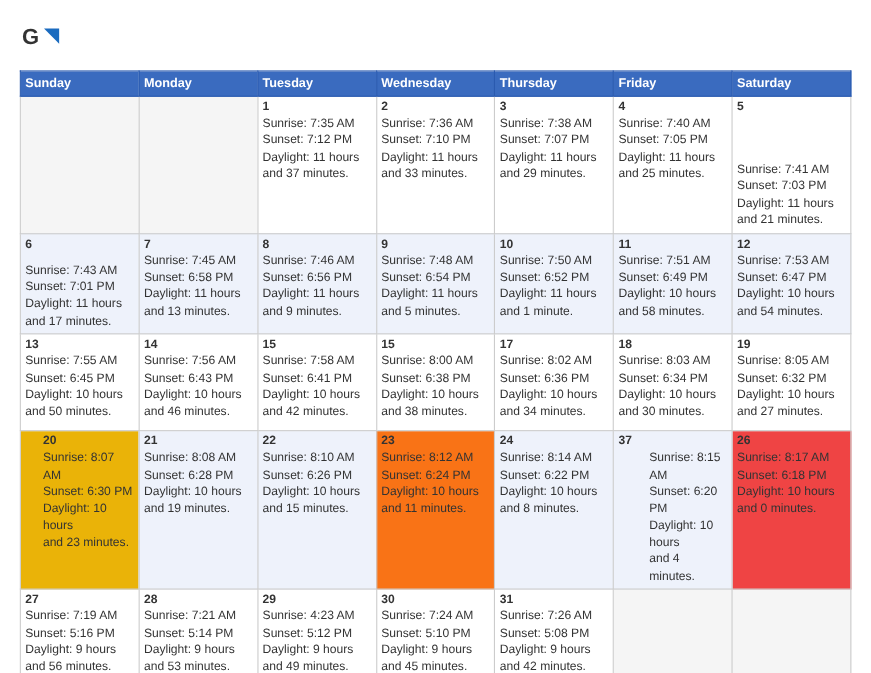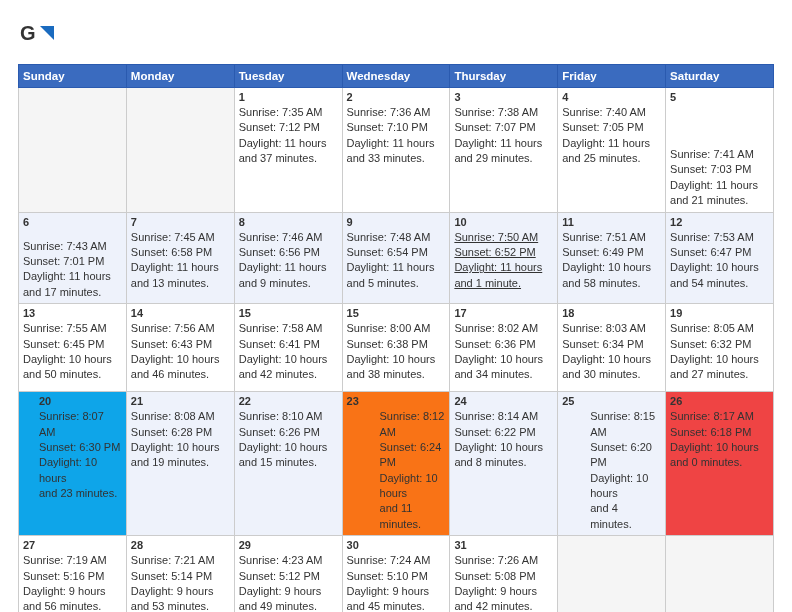--- a/index.html
+++ b/index.html
@@ -198,7 +198,7 @@
           </td>
           <td style="background: rgb(238, 242, 251);">
             <span class="day-num">10</span>
-            <div class="day-info" style="white-space: pre-line; text-decoration: underline;">Sunrise: 7:50 AM
+            <div class="day-info" style="white-space: pre-line;">Sunrise: 7:50 AM
 Sunset: 6:52 PM
 Daylight: 11 hours
 and 1 minute.</div>

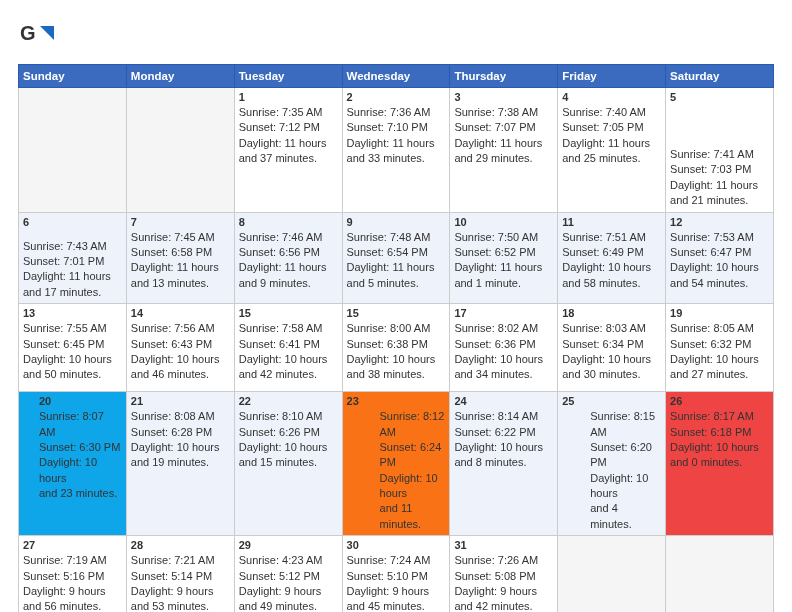--- a/index.html
+++ b/index.html
@@ -270,7 +270,7 @@
           </td>
         </tr>
         <tr style="background: rgb(240, 244, 251);">
-          <td style="background: #0ea5e9; padding-left: 20px;">
+          <td style="background: #eab308; padding-left: 20px;">
             <span class="day-num">20</span>
             <div class="day-info" style="white-space: pre-line;">Sunrise: 8:07 AM
 Sunset: 6:30 PM

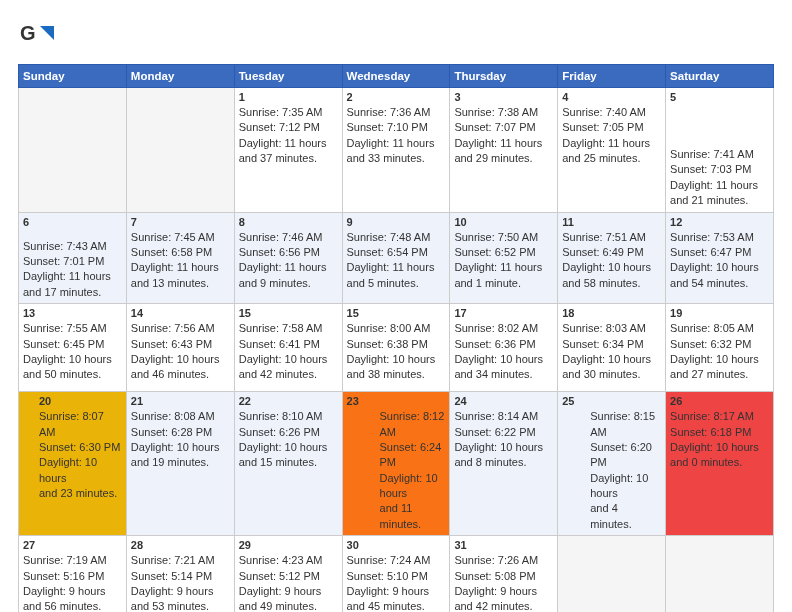--- a/index.html
+++ b/index.html
@@ -306,7 +306,7 @@
 and 8 minutes.</div>
           </td>
           <td style="background: rgb(238, 242, 251);">
-            <span class="day-num">25</span>
+            <span class="day-num">37</span>
             <div class="day-info" style="white-space: pre-line; margin-left: 28px;">Sunrise: 8:15 AM
 Sunset: 6:20 PM
 Daylight: 10 hours

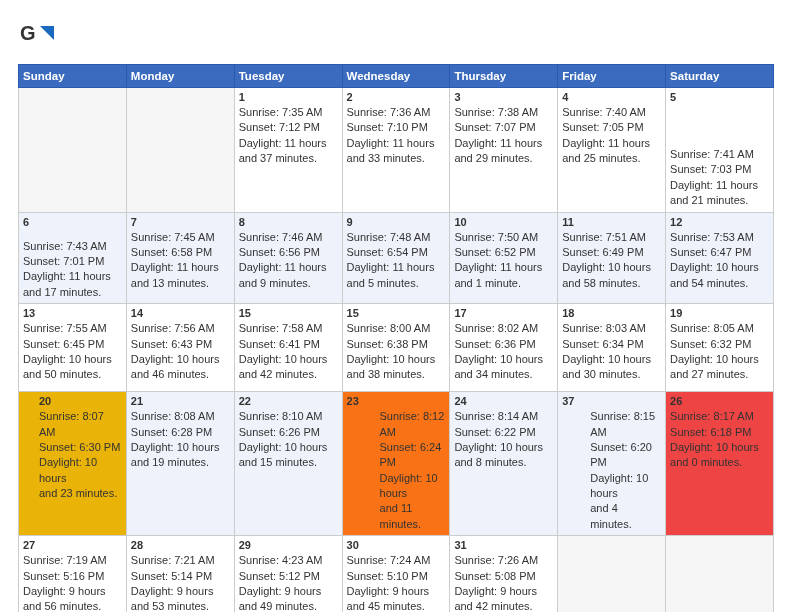--- a/index.html
+++ b/index.html
@@ -293,7 +293,7 @@
           </td>
           <td style="background: #f97316;">
             <span class="day-num">23</span>
-            <div class="day-info" style="white-space: pre-line; margin-left: 33px;">Sunrise: 8:12 AM
+            <div class="day-info" style="white-space: pre-line;">Sunrise: 8:12 AM
 Sunset: 6:24 PM
 Daylight: 10 hours
 and 11 minutes.</div>

